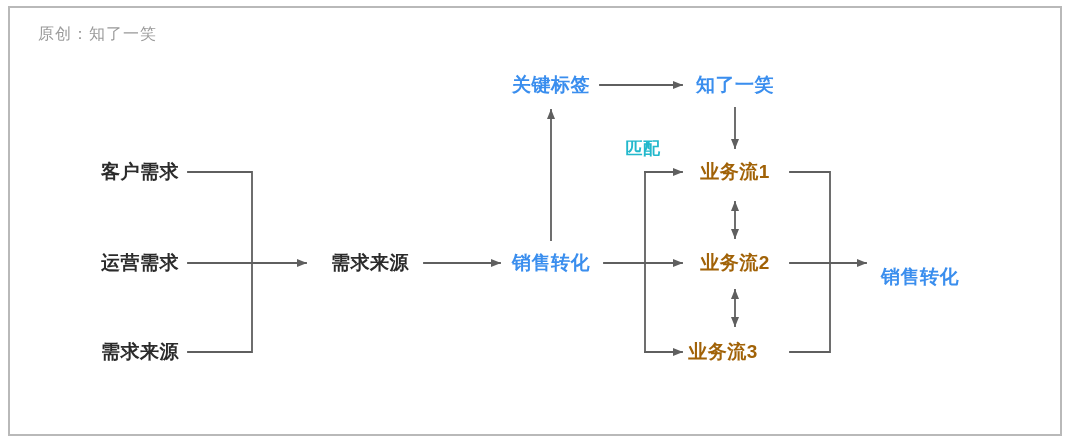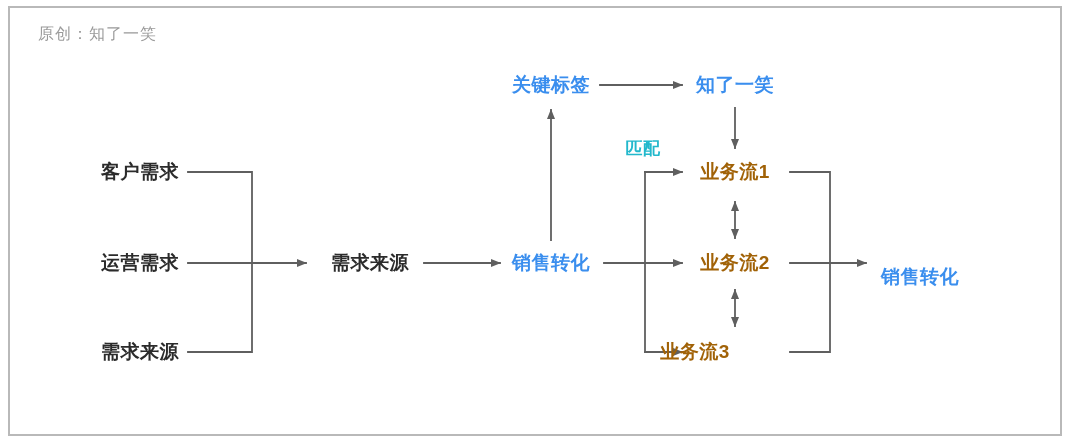--- a/index.html
+++ b/index.html
@@ -127,7 +127,7 @@
   <div class="node blue" style="left:735px; top:85px;">知了一笑</div>
   <div class="node red" style="left:735px; top:172px;">业务流1</div>
   <div class="node red" style="left:735px; top:263px;text-align:center;">业务流2</div>
-  <div class="node red" style="left:695px; top:352px;">业务流3</div>
+  <div class="node red" style="left:723px; top:352px;">业务流3</div>
   <div class="node blue" style="left:920px; top:277px;">销售转化</div>
 
   <div class="edge-label" style="left:643px; top:108px;margin-top:40px;">匹配</div>

